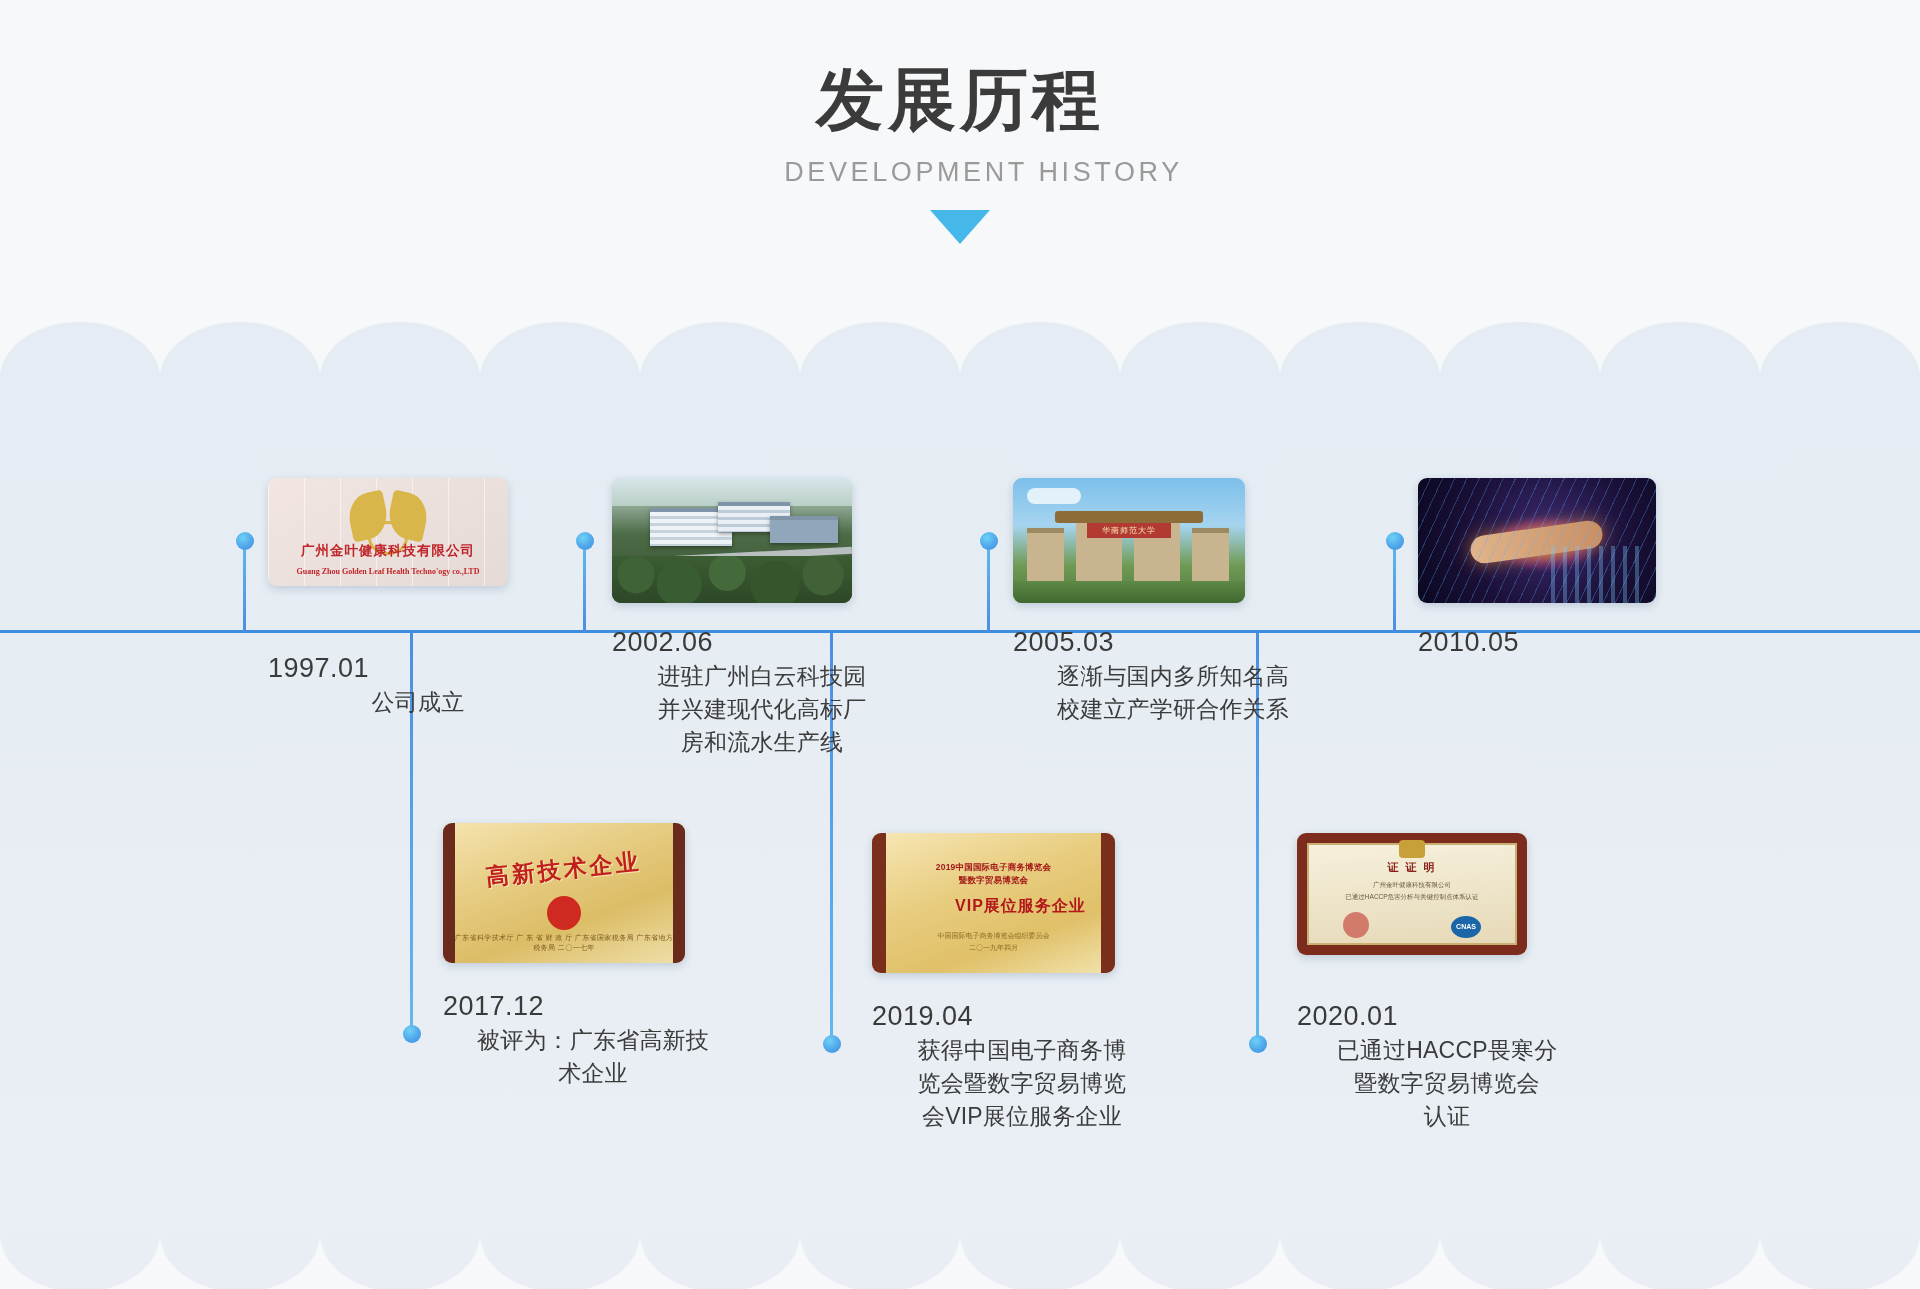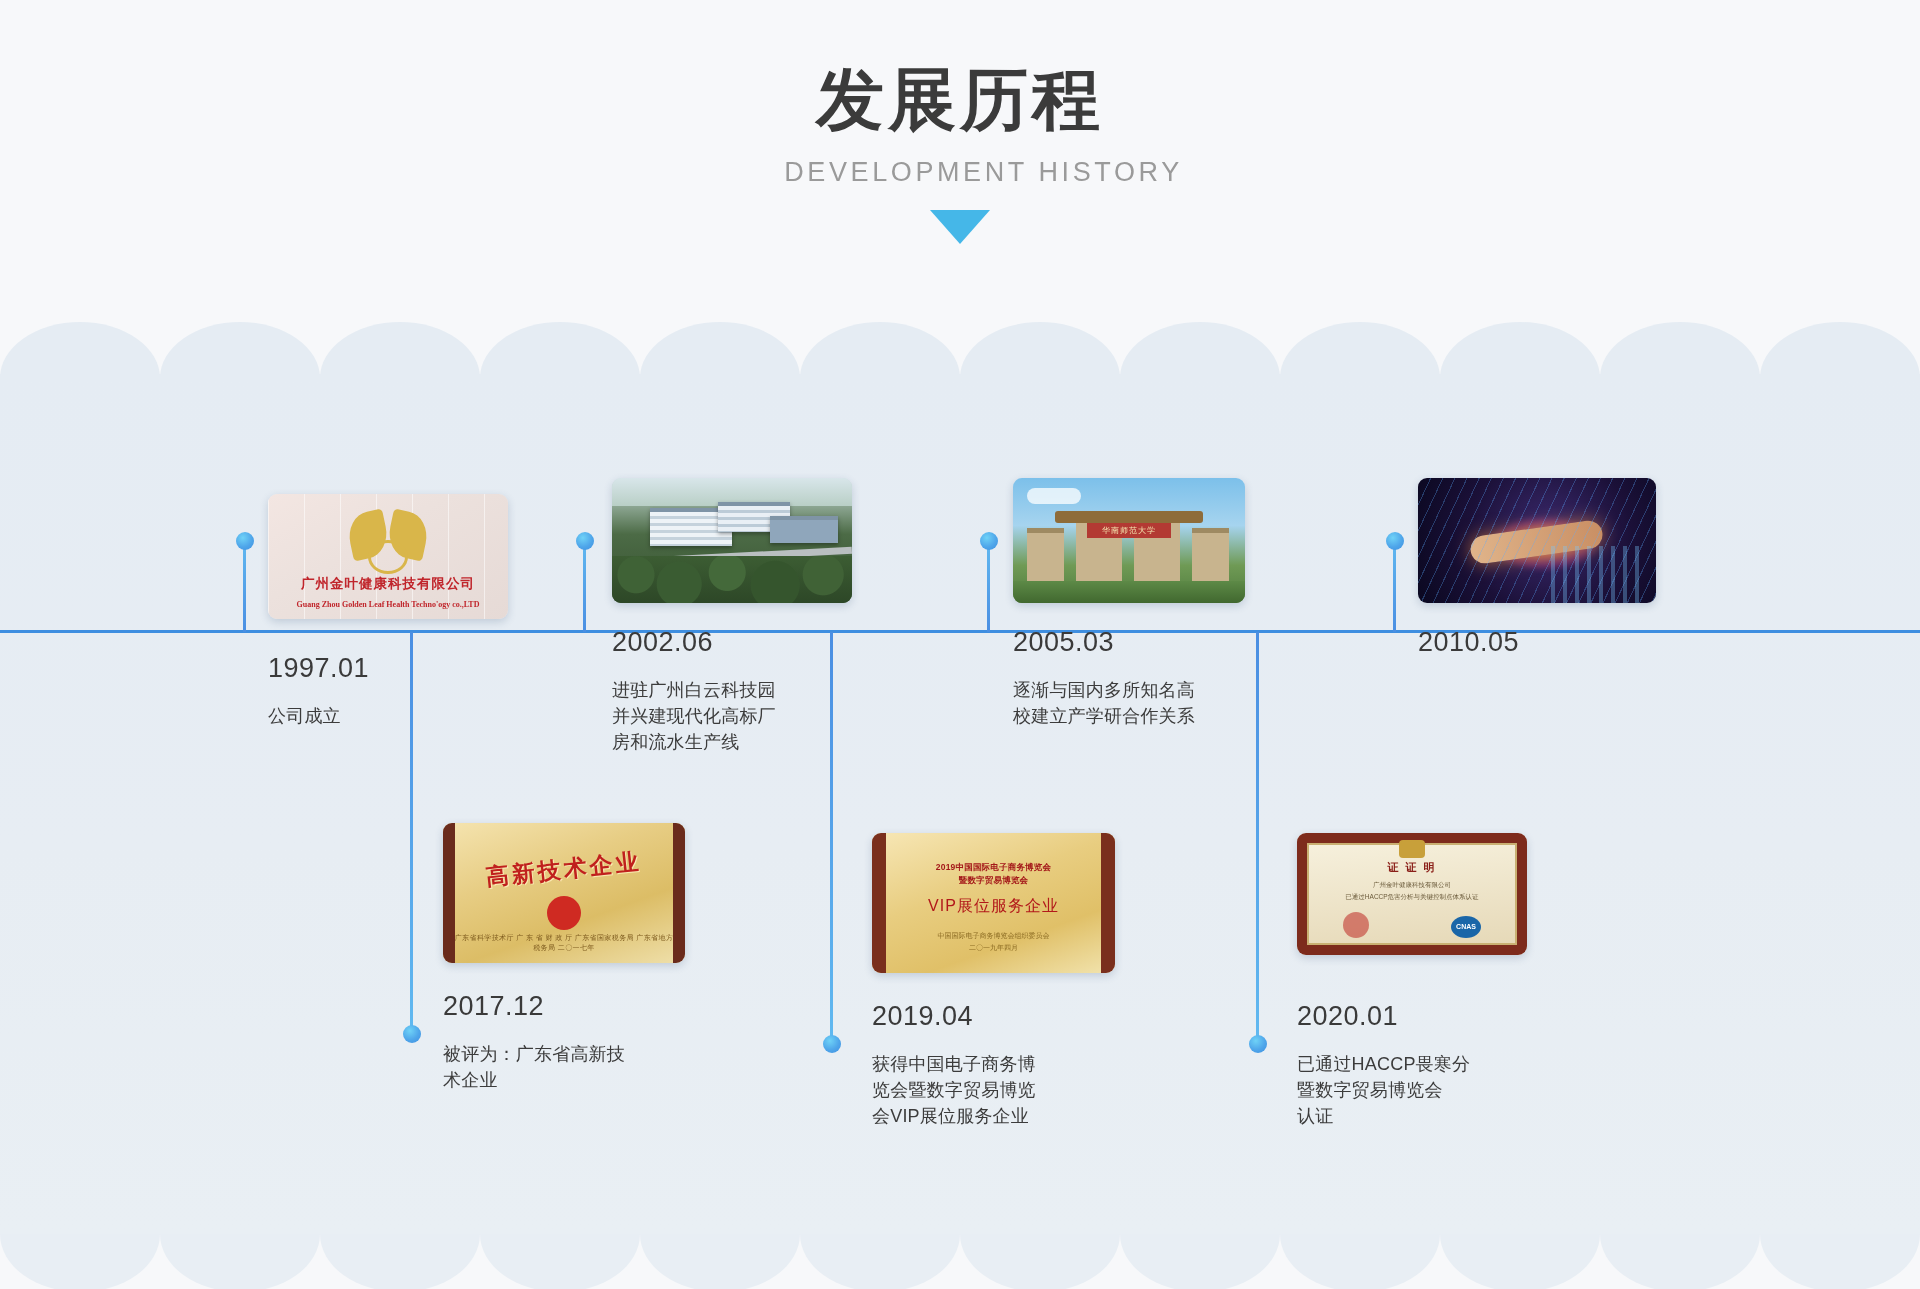--- a/index.html
+++ b/index.html
@@ -238,7 +238,7 @@
   <div class="dot" style="left:1249px; top:1035px;"></div>
 
   <div class="event" style="left:268px; top:478px; width:300px;">
-    <div class="thumb" style="left:0; top:16px; width:240px; height:125px;padding-left:48px;">
+    <div class="thumb" style="left:0; top:0; width:240px; height:108px;padding-left:48px;">
       <div class="art art-plaque">
         <div class="panel-lines"></div>
         <div class="leaf">

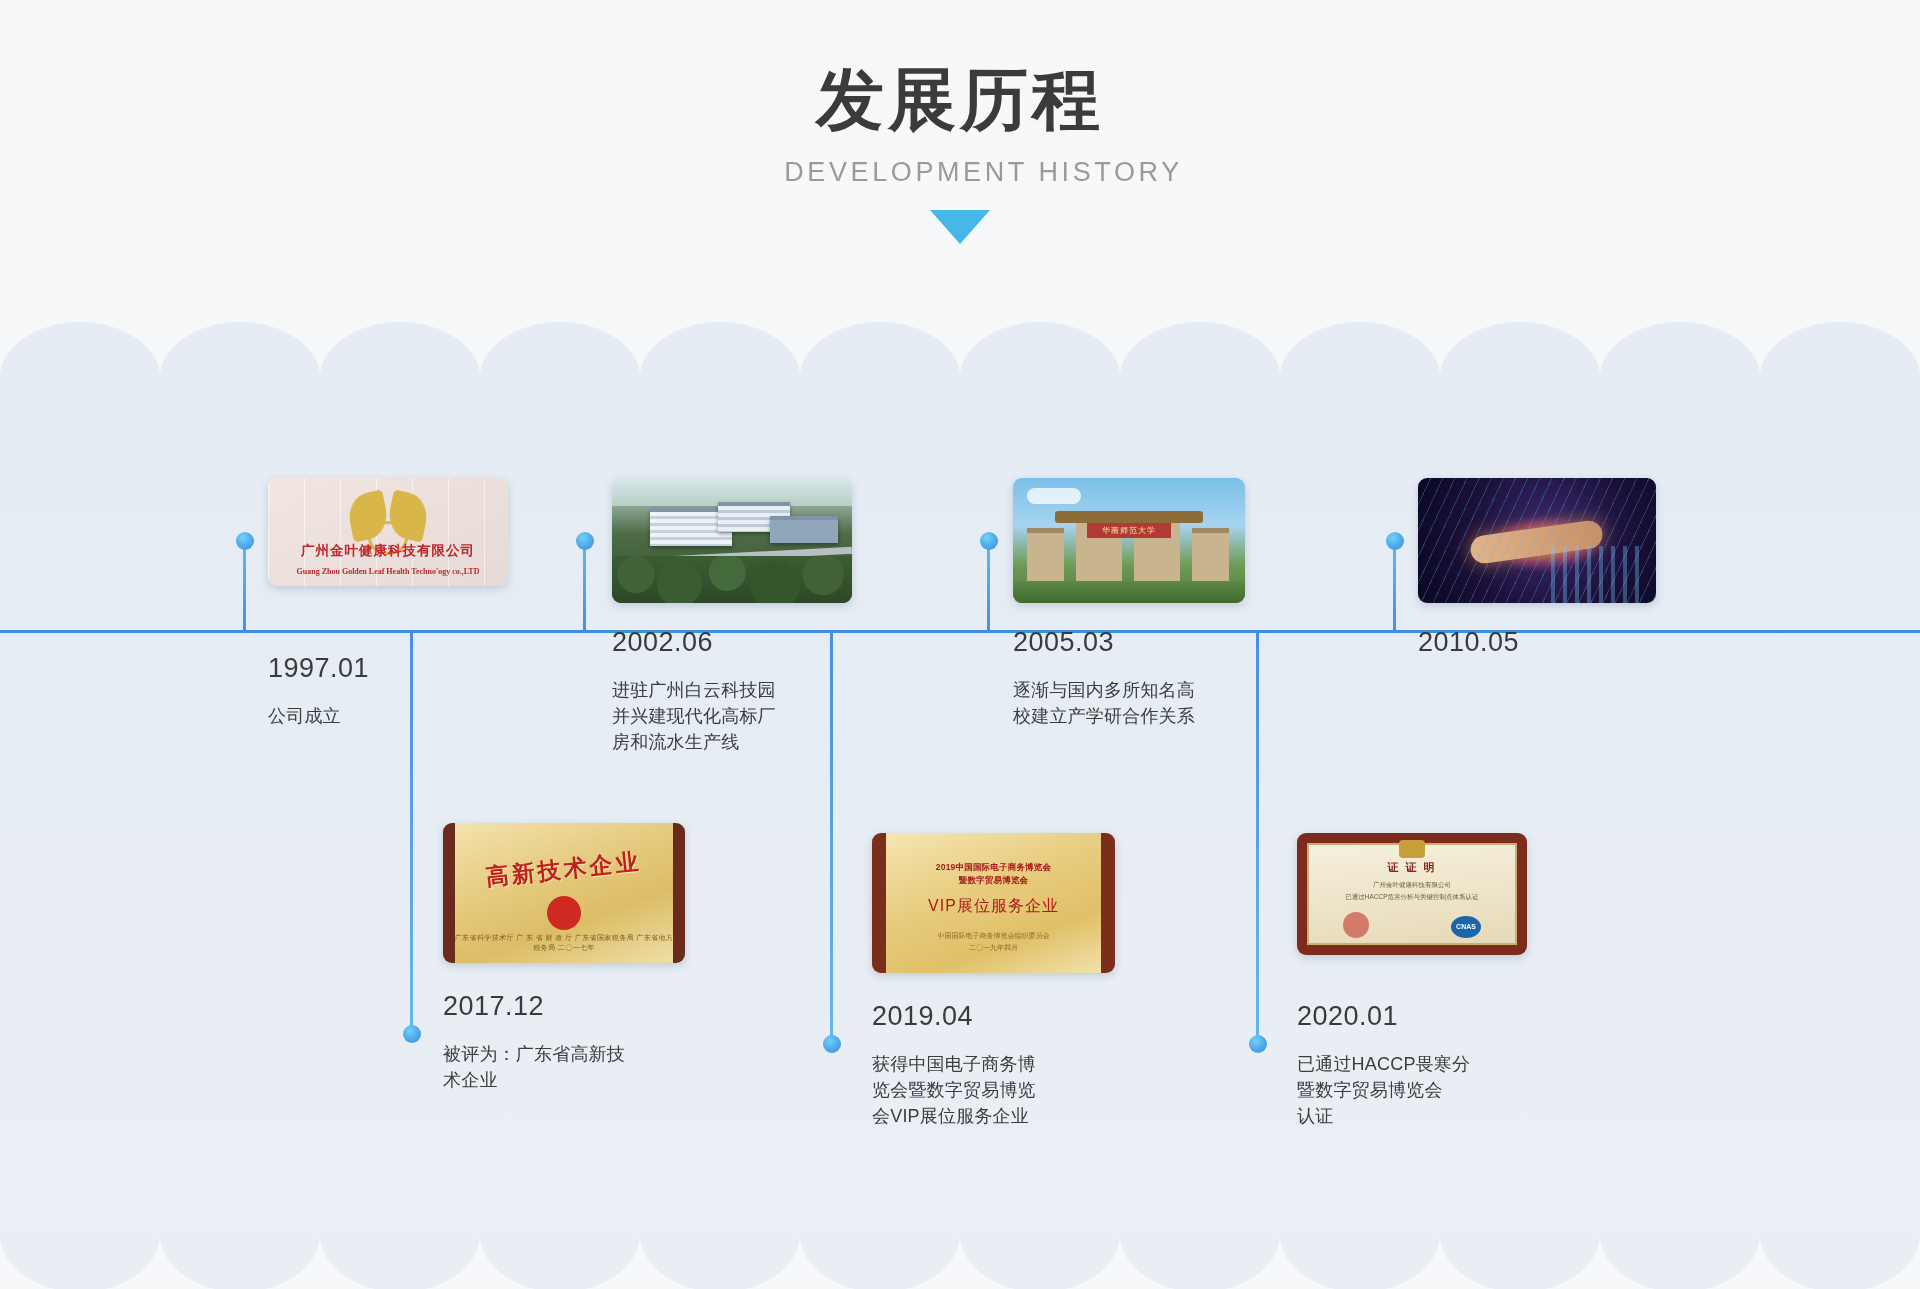--- a/index.html
+++ b/index.html
@@ -54,8 +54,8 @@
   .thumb { position: absolute; border-radius: 9px; overflow: hidden;
            box-shadow: 0 3px 9px rgba(40,70,110,.20); }
   .ev-date { font-size: 27px; color: #3a3a3a; line-height: 1.35; letter-spacing: .5px; }
-  .ev-desc { font-size: 18px; color: #3c3c3c; line-height: 1.42; letter-spacing: .2px;
-             white-space: pre-line; margin-top: 18px; }
+  .ev-desc { font-size: 23px; color: #3c3c3c; line-height: 1.42; letter-spacing: .2px;
+             white-space: pre-line; margin-top: 0; text-align: center; }
 
   
   .art { position: absolute; inset: 0; }

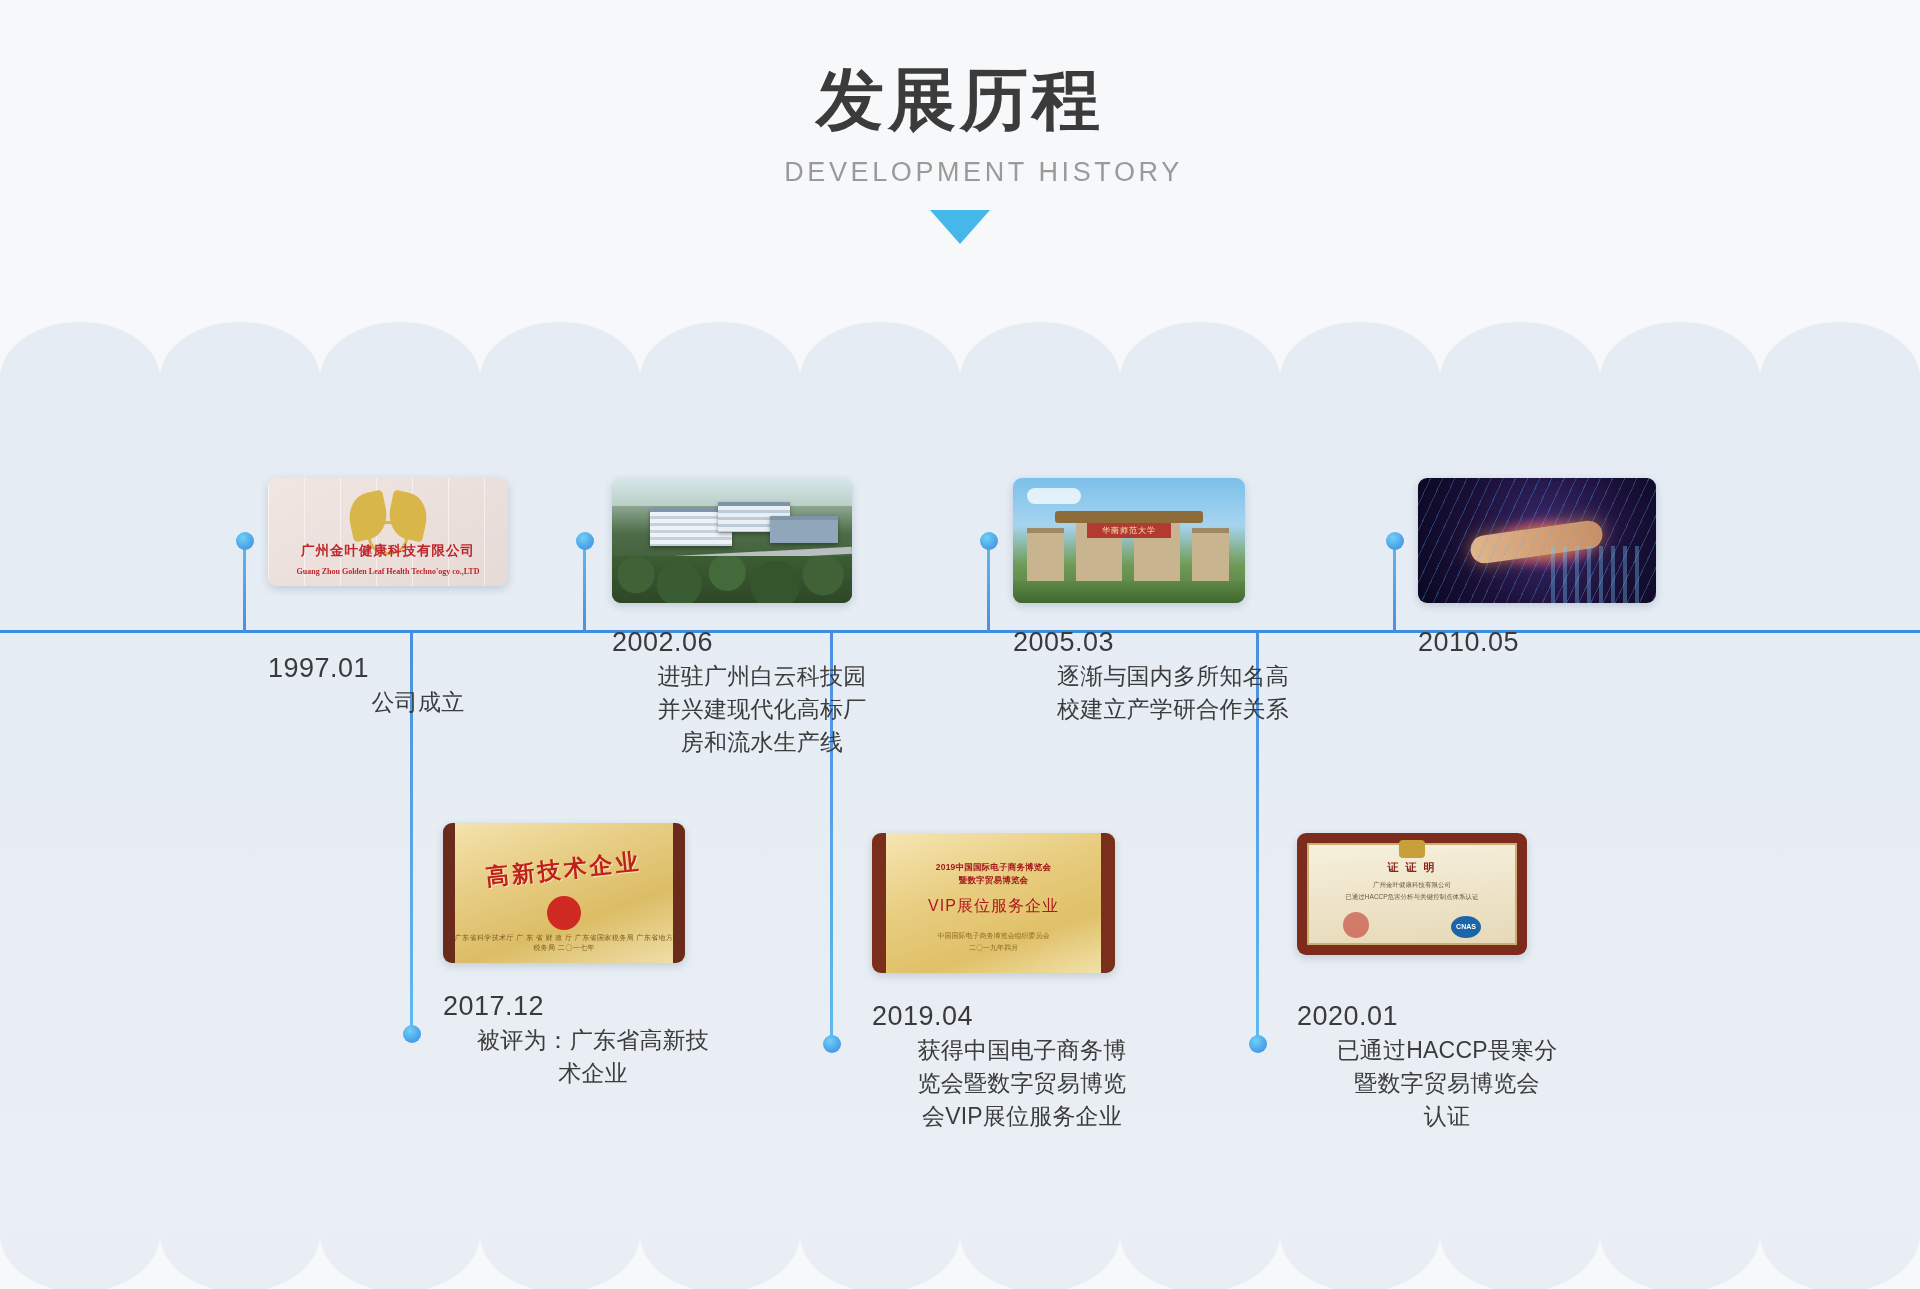--- a/index.html
+++ b/index.html
@@ -147,8 +147,8 @@
      border-right: 14px solid #7a2f1d; }
   .art-vip .l1 { position: absolute; left: 12%; right: 12%; top: 20%; text-align: center;
      color: #a4191a; font-size: 8.5px; font-weight: 700; letter-spacing: .2px; line-height: 1.5; }
-  .art-vip .l2 { position: absolute; left: 12%; right: 12%; top: 45%; text-align: center;
-     color: #b2181a; font-size: 16px; font-weight: 400; letter-spacing: 1px; }
+  .art-vip .l2 { position: absolute; left: 12%; right: 12%; top: 45%; text-align: right;
+     color: #b2181a; font-size: 16px; font-weight: 700; letter-spacing: 1px; }
   .art-vip .l3 { position: absolute; left: 12%; right: 12%; bottom: 14%; text-align: center;
      color: #8a6a22; font-size: 7px; line-height: 1.7; }
 

